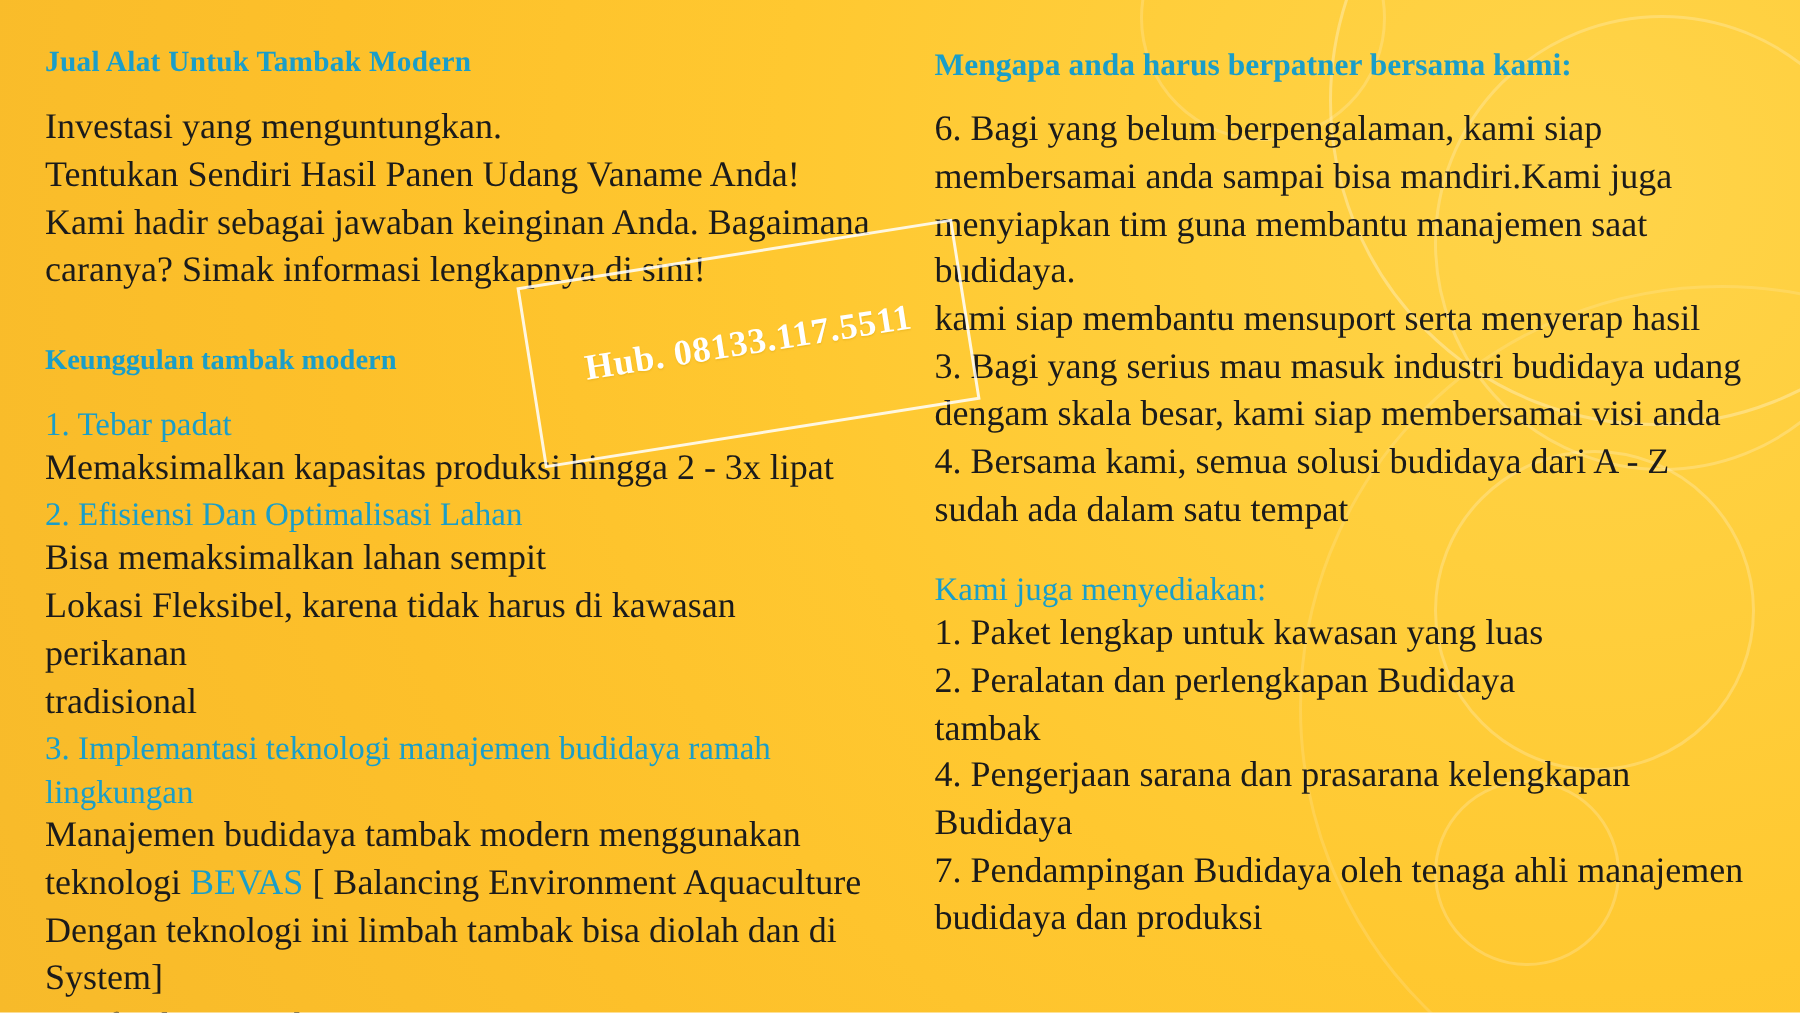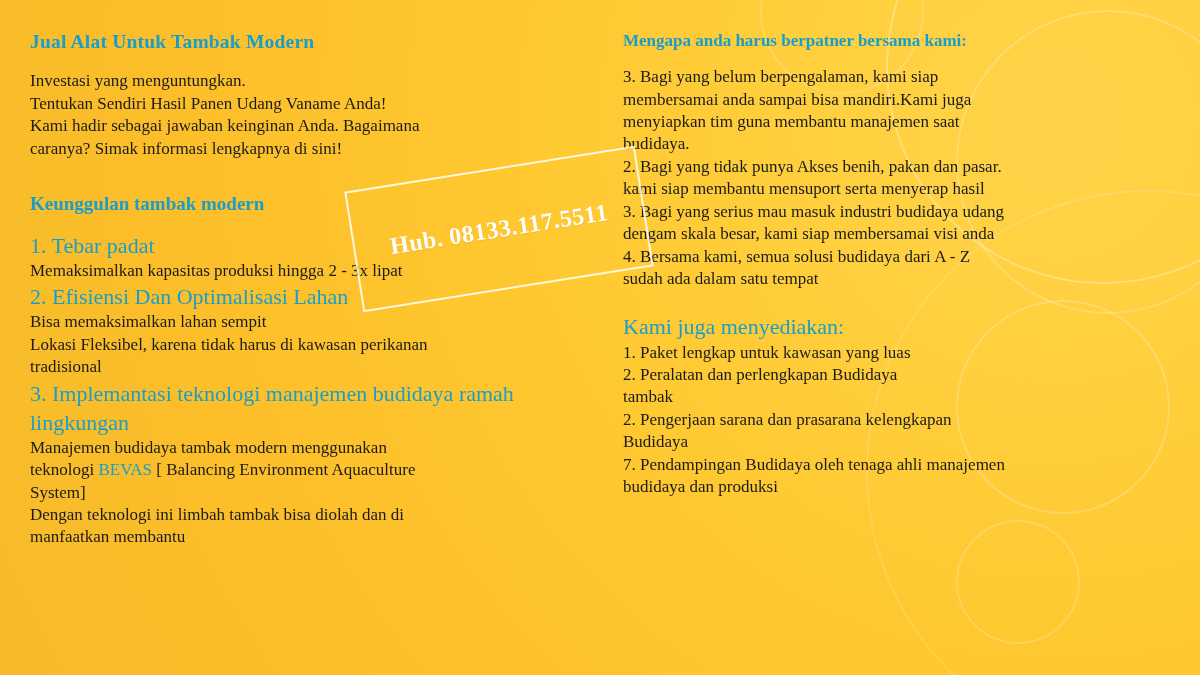--- a/index.html
+++ b/index.html
@@ -65,7 +65,7 @@
   }
   .accent-head {
     color: #1a9ec9;
-    font-size: 17px;
+    font-size: 21px;
     line-height: 1.3;
     margin: 0 0 14px 0;
   }

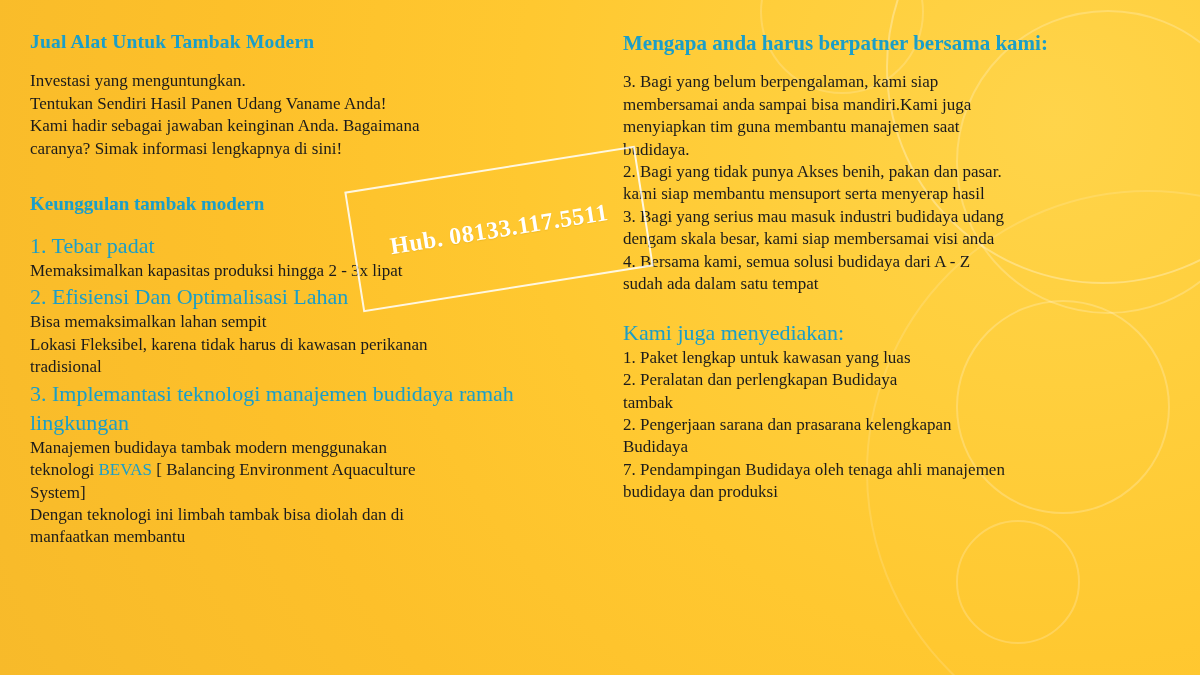--- a/index.html
+++ b/index.html
@@ -77,7 +77,7 @@
   }
   .body-line {
     color: #1b1b1b;
-    font-size: 17px;
+    font-size: 24px;
     line-height: 1.32;
     margin: 0;
   }

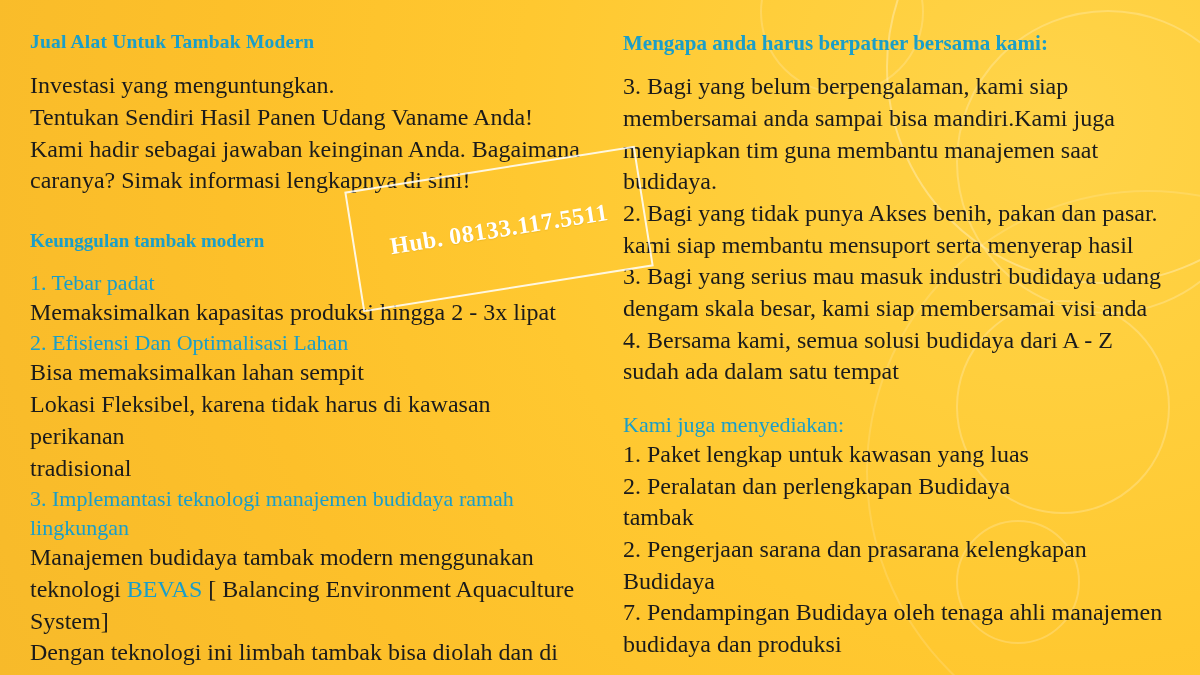--- a/index.html
+++ b/index.html
@@ -176,7 +176,7 @@
       <h2 class="accent-head">Mengapa anda harus berpatner bersama kami:</h2>
 
       <div class="para tight">
-        <div class="body-line">3. Bagi yang belum berpengalaman, kami siap</div>
+        <div class="body-line">6. Bagi yang belum berpengalaman, kami siap</div>
         <div class="body-line">membersamai anda sampai bisa mandiri.Kami juga</div>
         <div class="body-line">menyiapkan tim guna membantu manajemen saat</div>
         <div class="body-line">budidaya.</div>

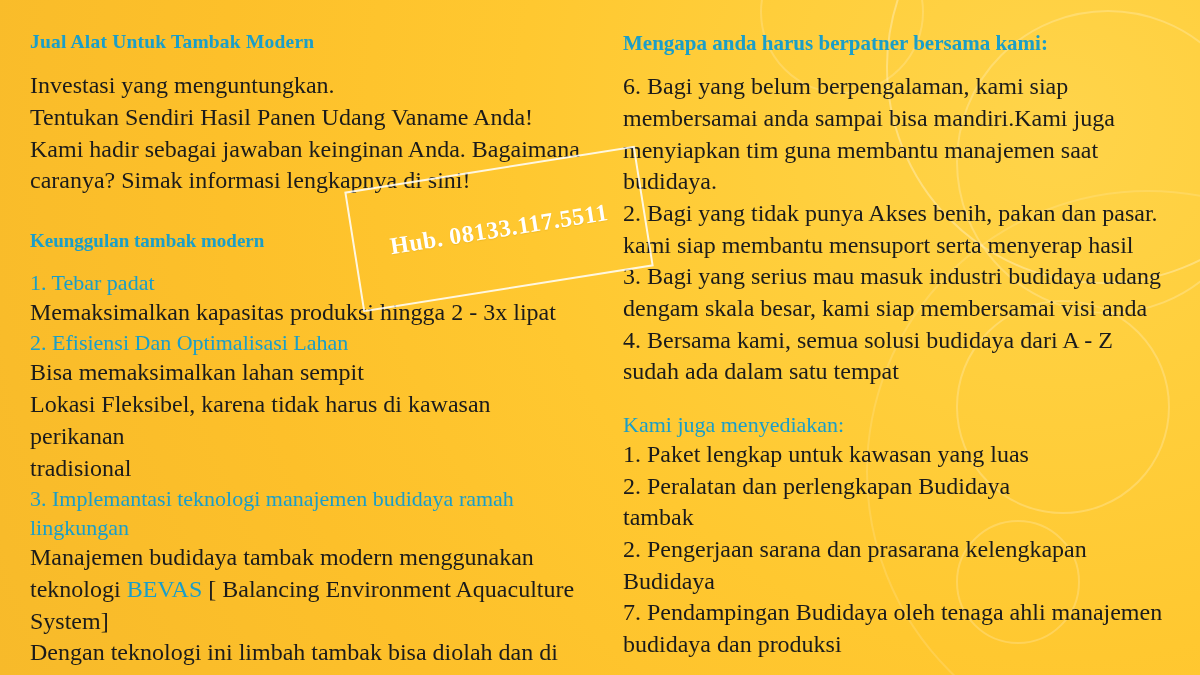--- a/index.html
+++ b/index.html
@@ -180,7 +180,6 @@
         <div class="body-line">membersamai anda sampai bisa mandiri.Kami juga</div>
         <div class="body-line">menyiapkan tim guna membantu manajemen saat</div>
         <div class="body-line">budidaya.</div>
-        <div class="body-line">2. Bagi yang tidak punya Akses benih, pakan dan pasar.</div>
         <div class="body-line">kami siap membantu mensuport serta menyerap hasil</div>
         <div class="body-line">3. Bagi yang serius mau masuk industri budidaya udang</div>
         <div class="body-line">dengam skala besar, kami siap membersamai visi anda</div>

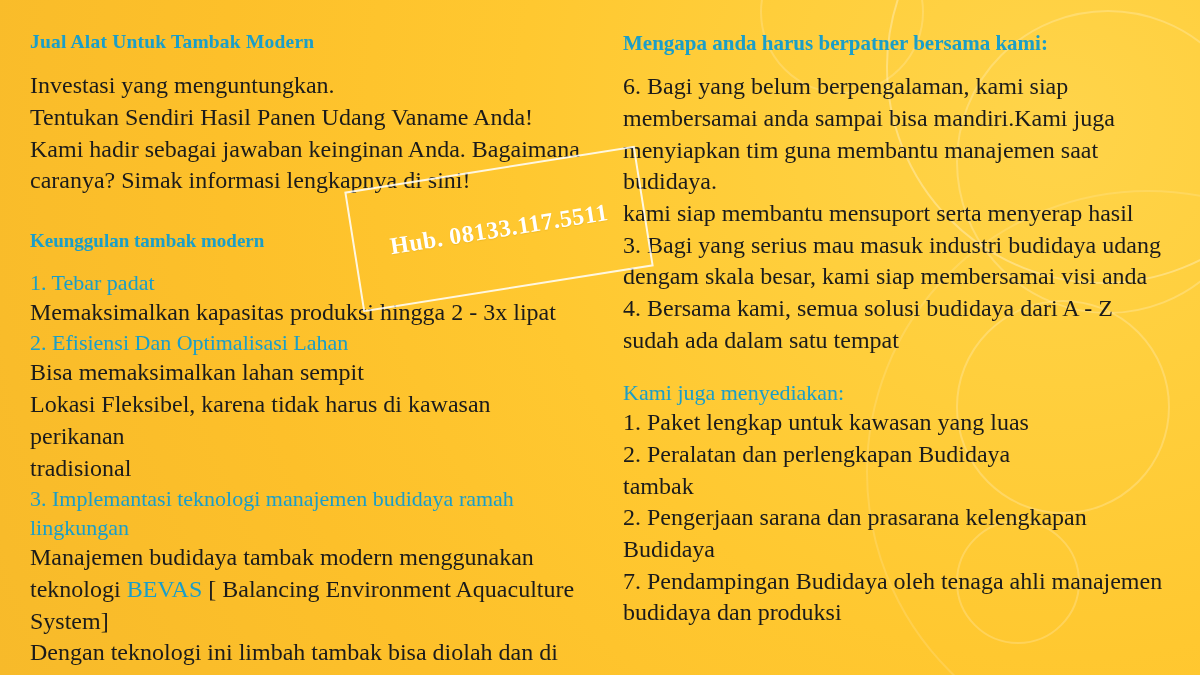--- a/index.html
+++ b/index.html
@@ -195,7 +195,7 @@
         <div class="body-line">1. Paket lengkap untuk kawasan yang luas</div>
         <div class="body-line">2. Peralatan dan perlengkapan Budidaya</div>
         <div class="body-line">tambak</div>
-        <div class="body-line">2. Pengerjaan sarana dan prasarana kelengkapan</div>
+        <div class="body-line">4. Pengerjaan sarana dan prasarana kelengkapan</div>
         <div class="body-line">Budidaya</div>
         <div class="body-line">7. Pendampingan Budidaya oleh tenaga ahli manajemen</div>
         <div class="body-line">budidaya dan produksi</div>

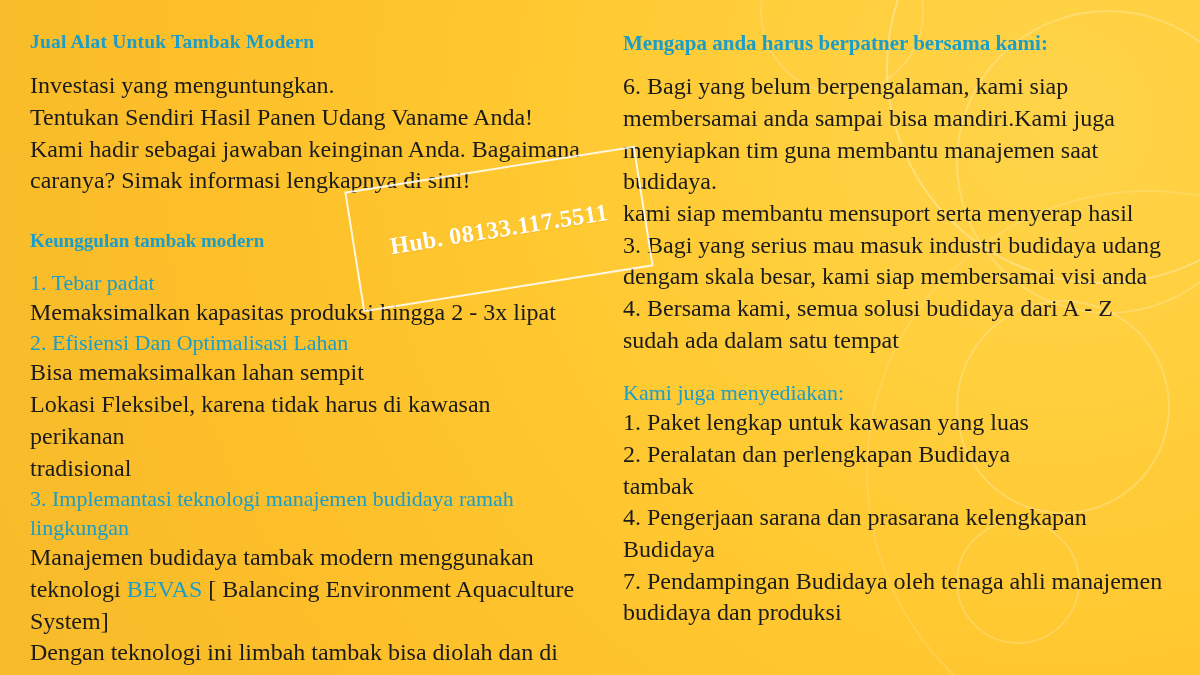--- a/index.html
+++ b/index.html
@@ -164,8 +164,8 @@
         <div class="body-line">
           <span>teknologi </span><span class="inline-accent">BEVAS</span><span> [ Balancing Environment Aquaculture</span>
         </div>
+        <div class="body-line">Dengan teknologi ini limbah tambak bisa diolah dan di</div>
         <div class="body-line">System]</div>
-        <div class="body-line">Dengan teknologi ini limbah tambak bisa diolah dan di</div>
         <div class="body-line">manfaatkan membantu</div>
       </div>
 

